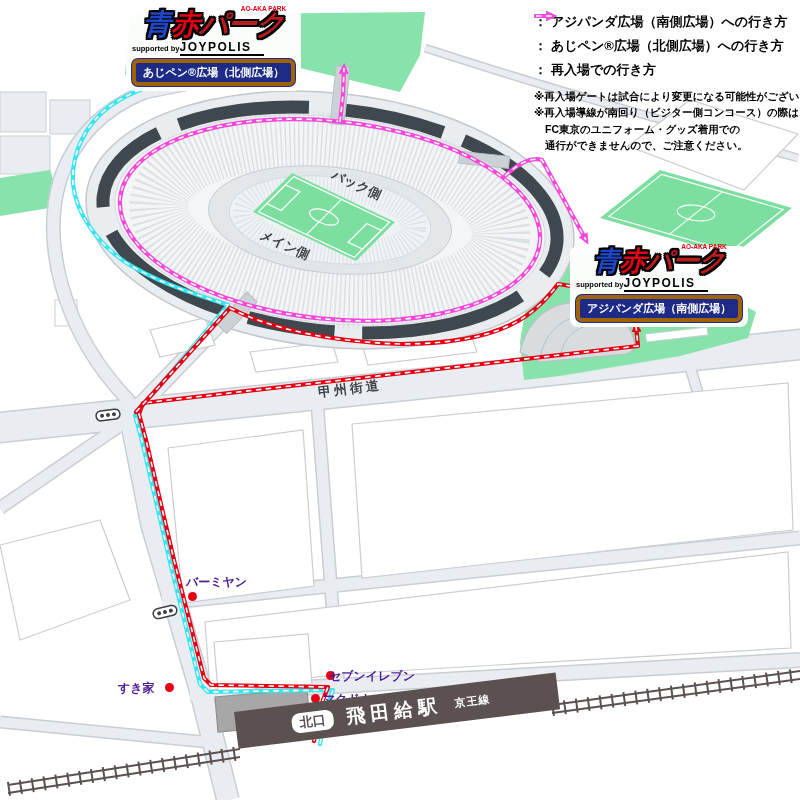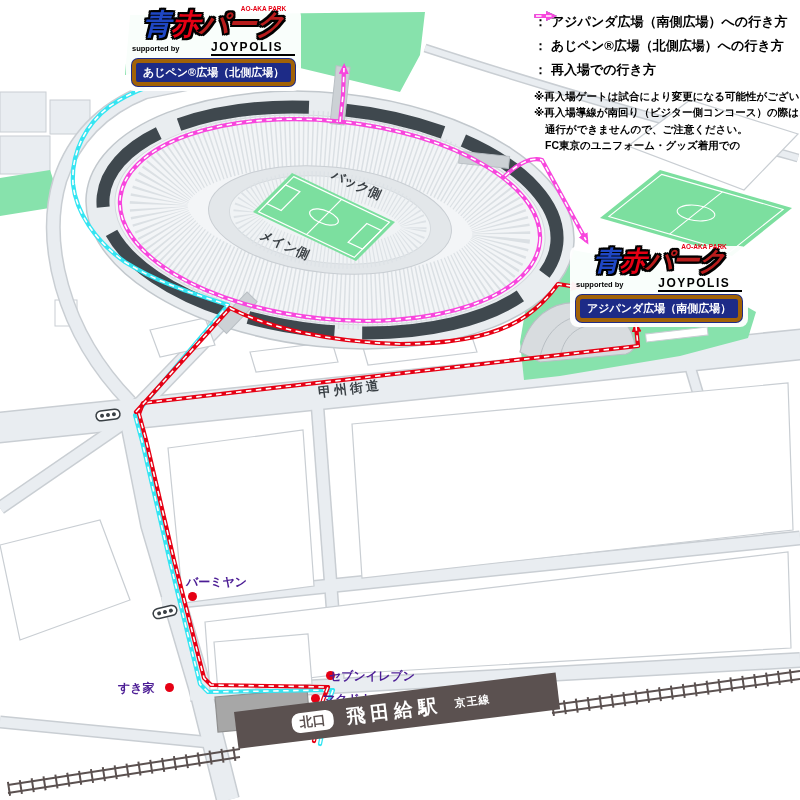--- a/index.html
+++ b/index.html
@@ -26,7 +26,7 @@
   .c-ao{color:#1f47c5;} .c-aka{color:#e60014;} .c-park{color:#b91c1c;}
   .logo-romaji{position:absolute;top:-4px;right:-2px;font-size:6.5px;font-style:normal;font-weight:700;color:#e60014;
       letter-spacing:0;text-shadow:none;}
-  .supported-row{display:flex;justify-content:space-between;align-items:baseline;gap:6px;margin-top:1px;}
+  .supported-row{display:flex;justify-content:flex-start;align-items:baseline;margin-top:1px;}
   .supported-by{font-size:7.5px;font-weight:700;color:#000;}
   .joypolis{font-size:12px;font-weight:900;letter-spacing:1.5px;color:#000;border-bottom:2.5px solid #000;padding-right:12px;}
   .plaza-label{display:inline-block;margin-top:3px;background:#1d2b87;color:#fff;font-size:11px;font-weight:700;

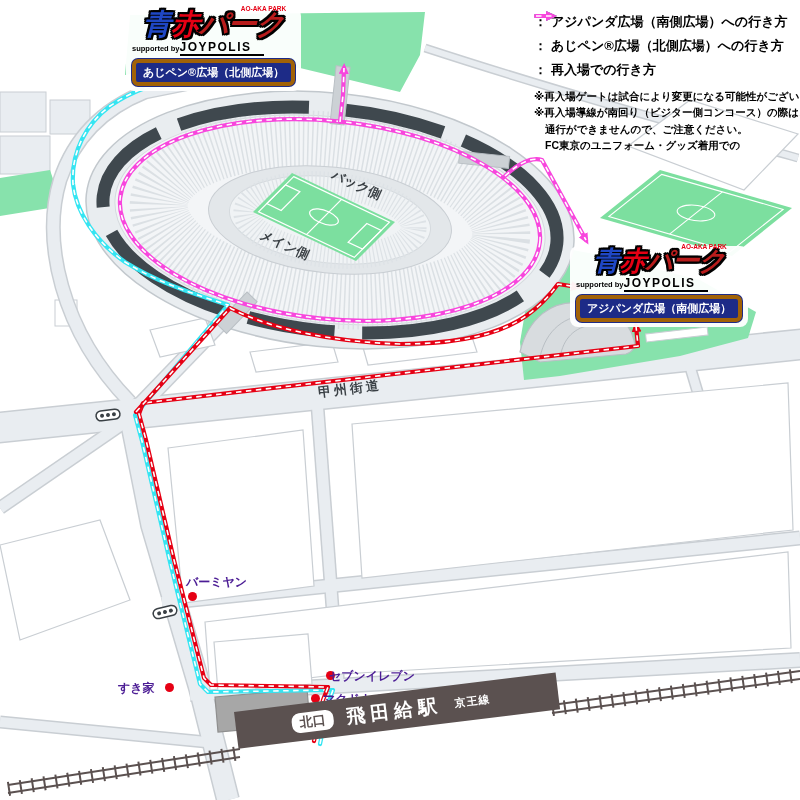--- a/index.html
+++ b/index.html
@@ -251,8 +251,8 @@
   </div>
   <div class="leg-note first">※再入場ゲートは試合により変更になる可能性がございます。</div>
   <div class="leg-note">※再入場導線が南回り（ビジター側コンコース）の際は、</div>
+  <div class="leg-note indent">FC東京のユニフォーム・グッズ着用での</div>
   <div class="leg-note indent">通行ができませんので、ご注意ください。</div>
-  <div class="leg-note indent">FC東京のユニフォーム・グッズ着用での</div>
 </div>
 
 <div class="logo-block" style="left:126px;top:8px;">

